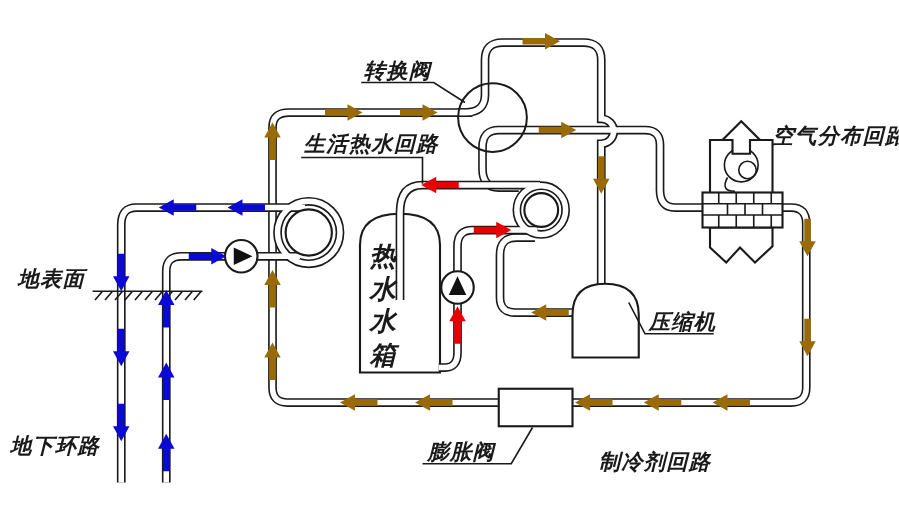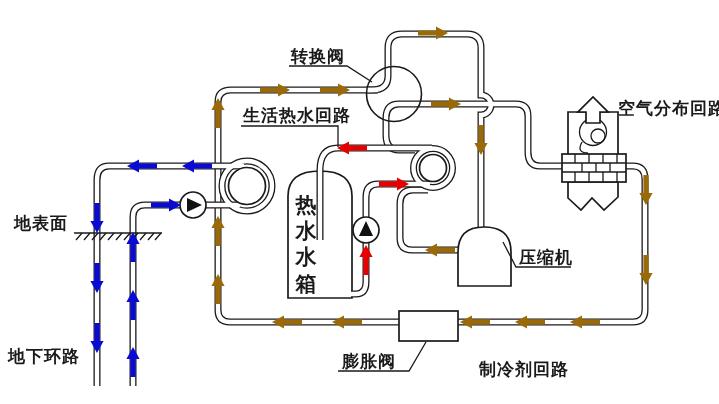--- a/index.html
+++ b/index.html
@@ -3,7 +3,7 @@
 <meta charset="utf-8">
 <style>
   html,body{margin:0;padding:0;background:#fff;}
-  .stage{position:relative;width:719px;height:404px;background:#fff;overflow:hidden;}
+  .stage{position:relative;width:719px;height:404px;background:#fff;overflow:hidden;font-style:italic;}
   svg{display:block;}
   text{font-family:"Liberation Sans","DejaVu Sans",sans-serif;font-weight:bold;fill:#1a1a1a;}
   .lbl{font-size:17px;letter-spacing:1px;}

